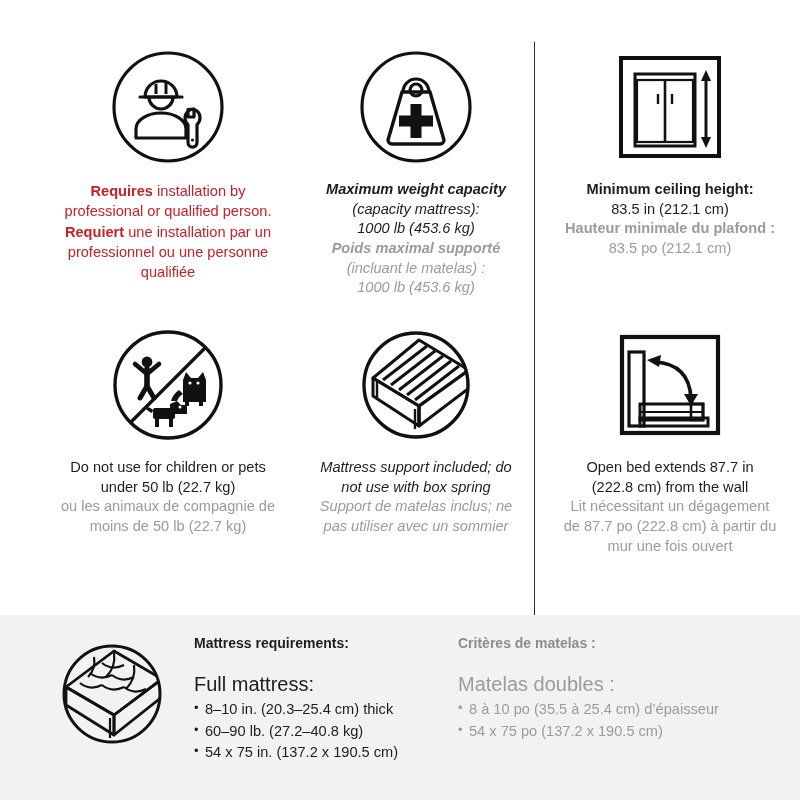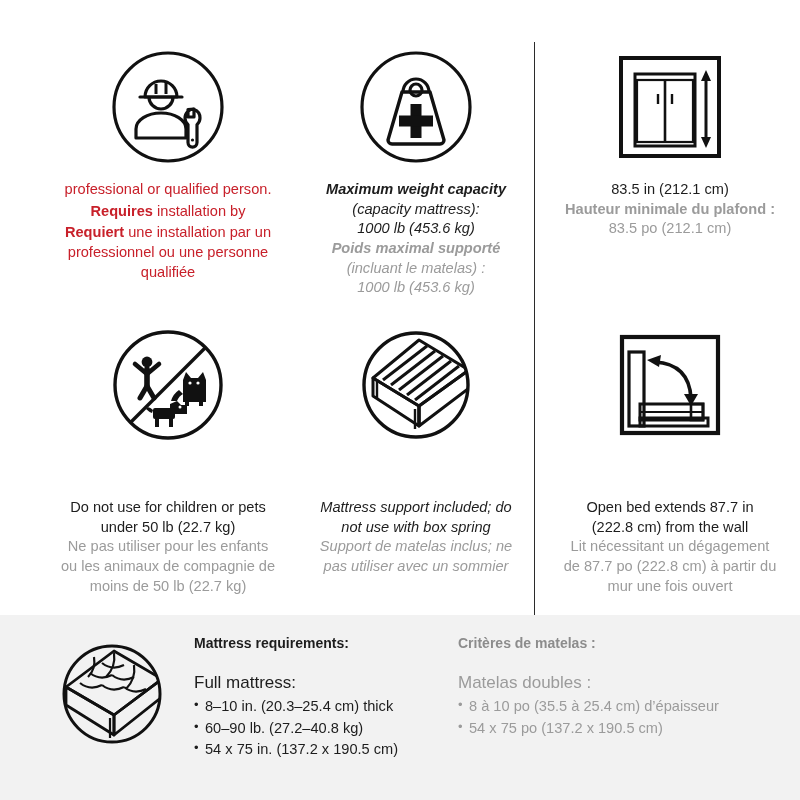--- a/index.html
+++ b/index.html
@@ -233,6 +233,7 @@
         </svg>
       </div>
       <div class="caption">
+        <span class="cap-line en bold">Minimum ceiling height:</span>
         <span class="cap-line en">83.5 in (212.1 cm)</span>
         <span class="cap-line fr bold">Hauteur minimale du plafond :</span>
         <span class="cap-line fr">83.5 po (212.1 cm)</span>

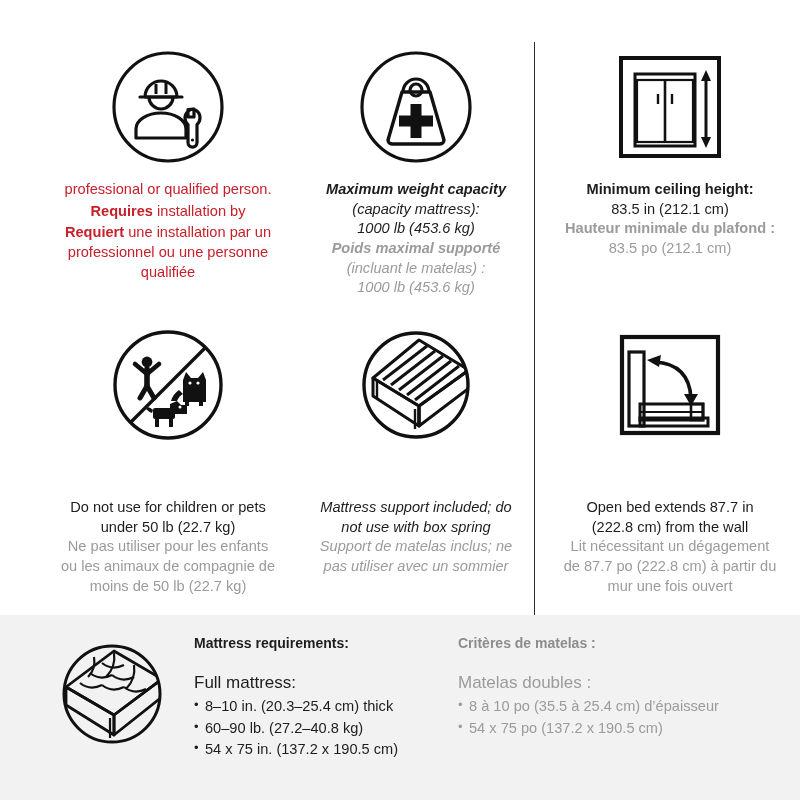--- a/index.html
+++ b/index.html
@@ -189,8 +189,8 @@
         </svg>
       </div>
       <div class="caption">
+        <span class="cap-line"><b class="red bold">Requires</b><span class="red"> installation by</span></span>
         <span class="cap-line red">professional or qualified person.</span>
-        <span class="cap-line"><b class="red bold">Requires</b><span class="red"> installation by</span></span>
         <span class="cap-line"><b class="red bold">Requiert</b><span class="red"> une installation par un</span></span>
         <span class="cap-line red">professionnel ou une personne</span>
         <span class="cap-line red">qualifiée</span>

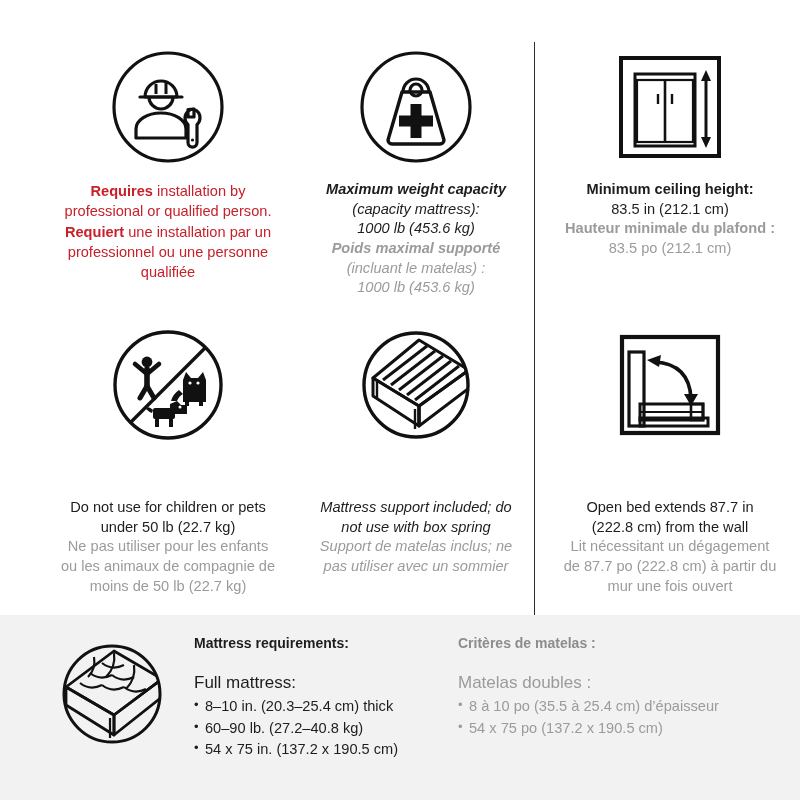--- a/index.html
+++ b/index.html
@@ -50,7 +50,7 @@
   }
 
   .cell-r1 { top: 48px; height: 270px; }
-  .cell-r2 { top: 326px; height: 275px; gap: 40px; }
+  .cell-r2 { top: 326px; height: 275px; }
 
   .cell-c1 { left: 18px;  width: 300px; }
   .cell-c2 { left: 272px; width: 290px; }

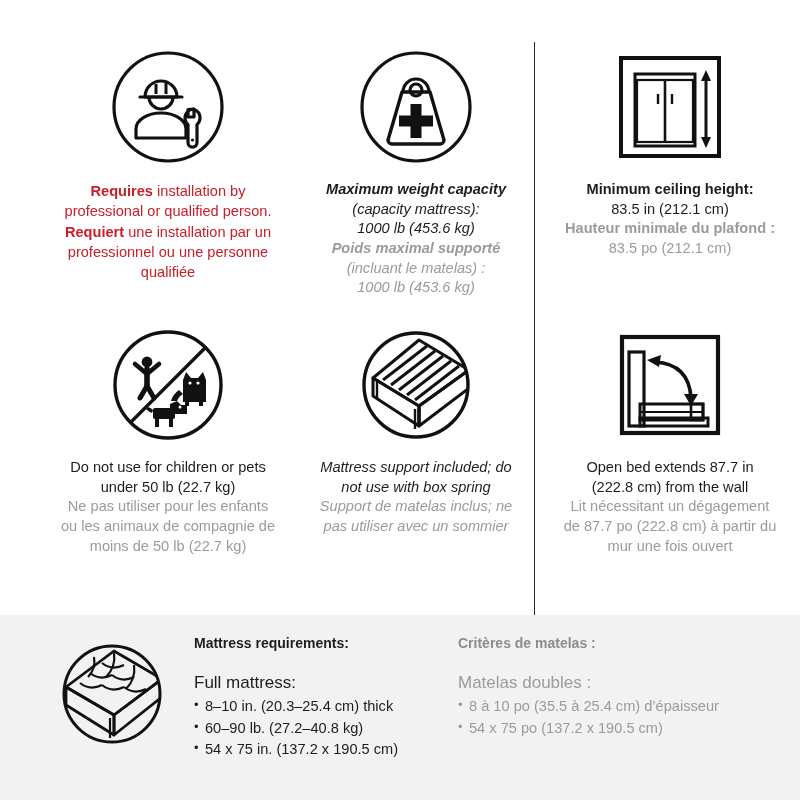--- a/index.html
+++ b/index.html
@@ -274,7 +274,6 @@
       <div class="caption">
         <span class="cap-line en">Do not use for children or pets</span>
         <span class="cap-line en">under 50 lb (22.7 kg)</span>
-        <span class="cap-line fr">Ne pas utiliser pour les enfants</span>
         <span class="cap-line fr">ou les animaux de compagnie de</span>
         <span class="cap-line fr">moins de 50 lb (22.7 kg)</span>
       </div>

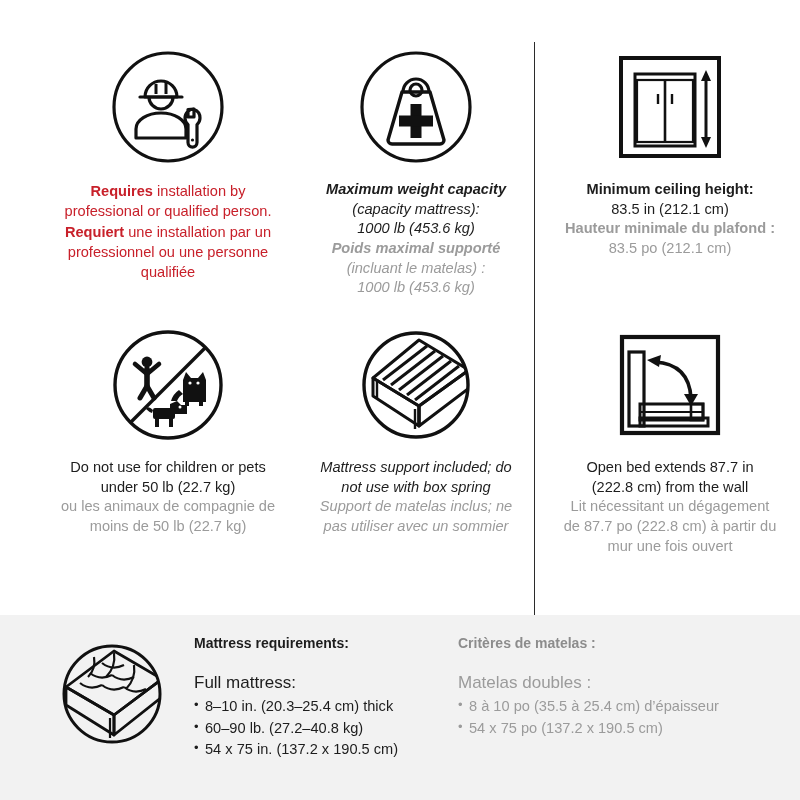--- a/index.html
+++ b/index.html
@@ -134,7 +134,7 @@
   .fhead.fr { color: #8c8c8c; }
 
   .fsub {
-    font-size: 17px;
+    font-size: 20px;
     margin-bottom: 3px;
   }
   .fsub.en { color: #1d1d1d; }

